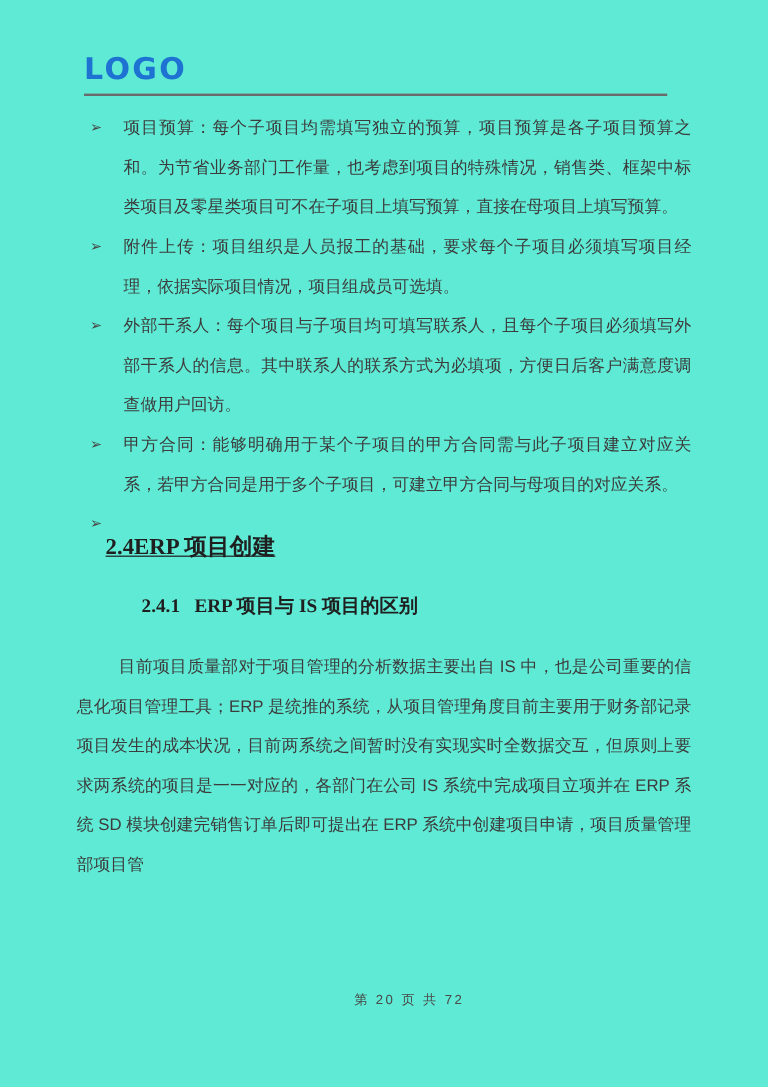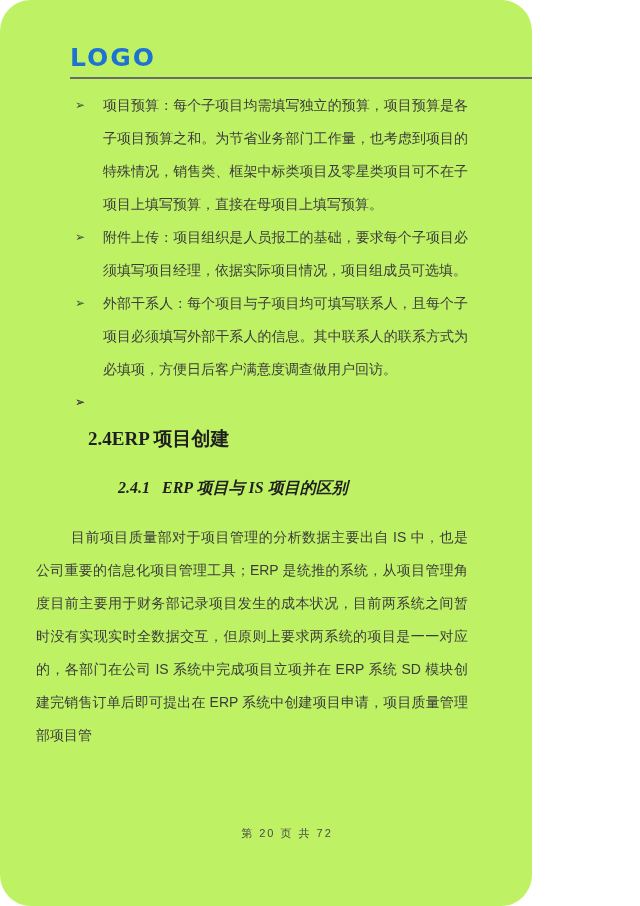--- a/index.html
+++ b/index.html
@@ -15,11 +15,10 @@
   }
   .page {
     position: relative;
-    width: 532px;
+    width: 640px;
     height: 906px;
-    background: #bef264;
+    background: #5eead4;
     overflow: hidden;
-    border-radius: 31px;
   }
   .page-header {
     padding: 45px 64px 0 70px;

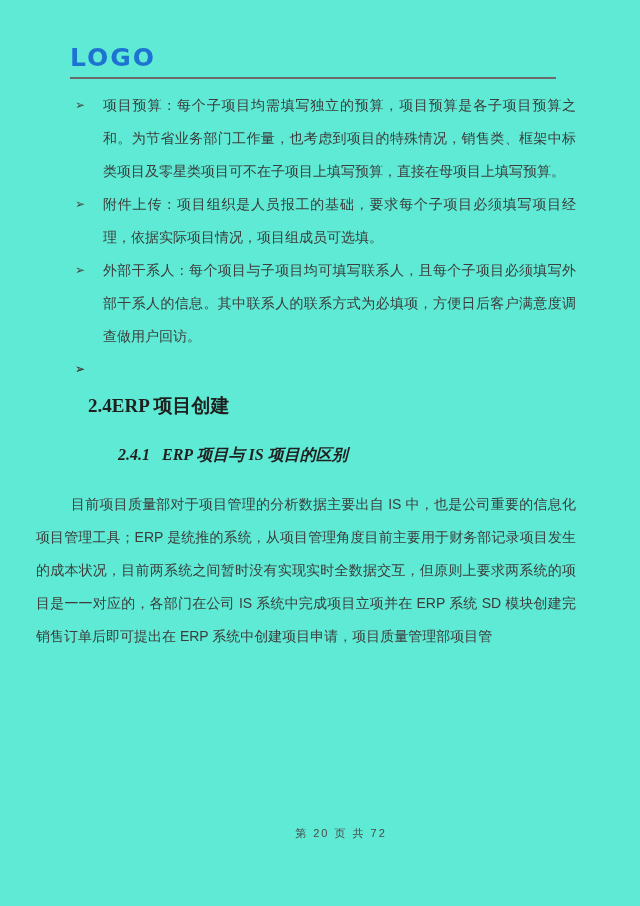--- a/index.html
+++ b/index.html
@@ -125,6 +125,7 @@
     </li>
     <li class="bullet-item">
       <span class="bullet-marker">➢</span>
+      <span>甲方合同：能够明确用于某个子项目的甲方合同需与此子项目建立对应关系，若甲方合同是用于多个子项目，可建立甲方合同与母项目的对应关系。</span>
     </li>
     <li class="bullet-item">
       <span class="bullet-marker">➢</span>

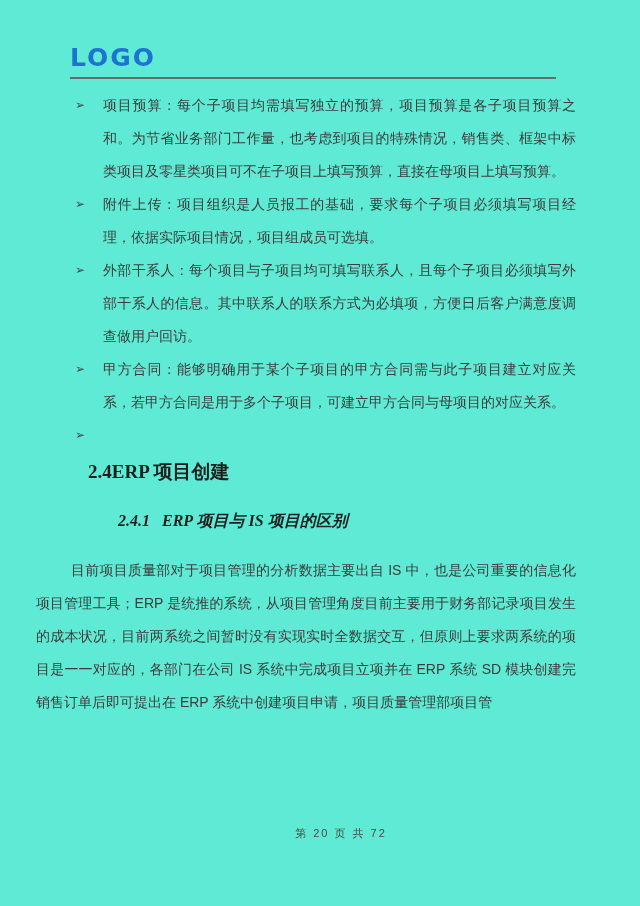--- a/index.html
+++ b/index.html
@@ -61,12 +61,13 @@
     color: #474747;
   }
   .section-heading {
-    margin: 40px 64px 0 88px;
+    margin: 24px 64px 0 88px;
     font-family: "Liberation Serif", "DejaVu Serif", serif;
     font-size: 19px;
     font-weight: bold;
     color: #1f1f1f;
     line-height: 26px;
+    text-decoration: underline;
   }
   .subsection-heading {
     margin: 25px 64px 0 118px;

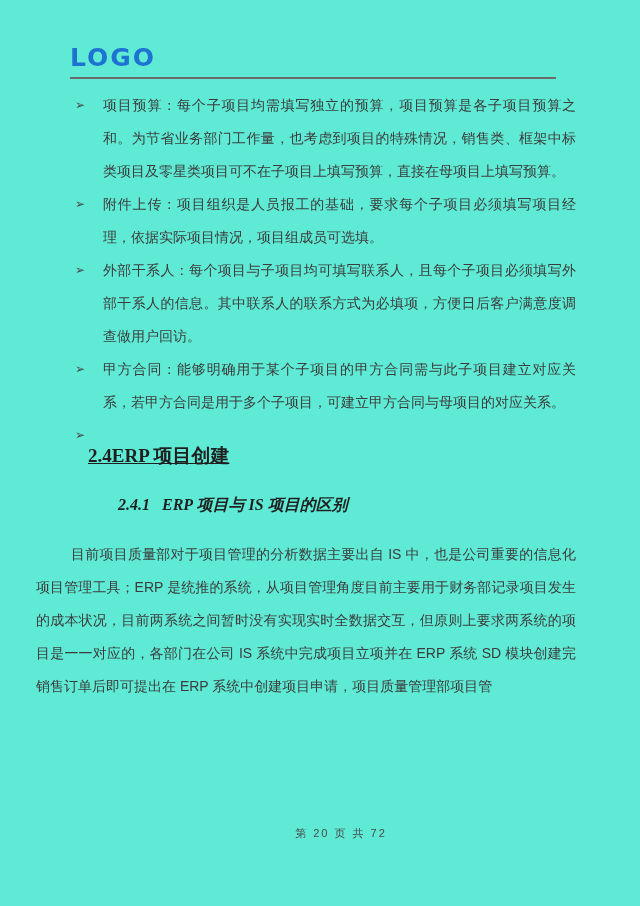--- a/index.html
+++ b/index.html
@@ -76,7 +76,6 @@
     font-weight: bold;
     color: #1f1f1f;
     line-height: 22px;
-    font-style: italic;
   }
   .subsection-heading .h3-title {
     margin-left: 12px;

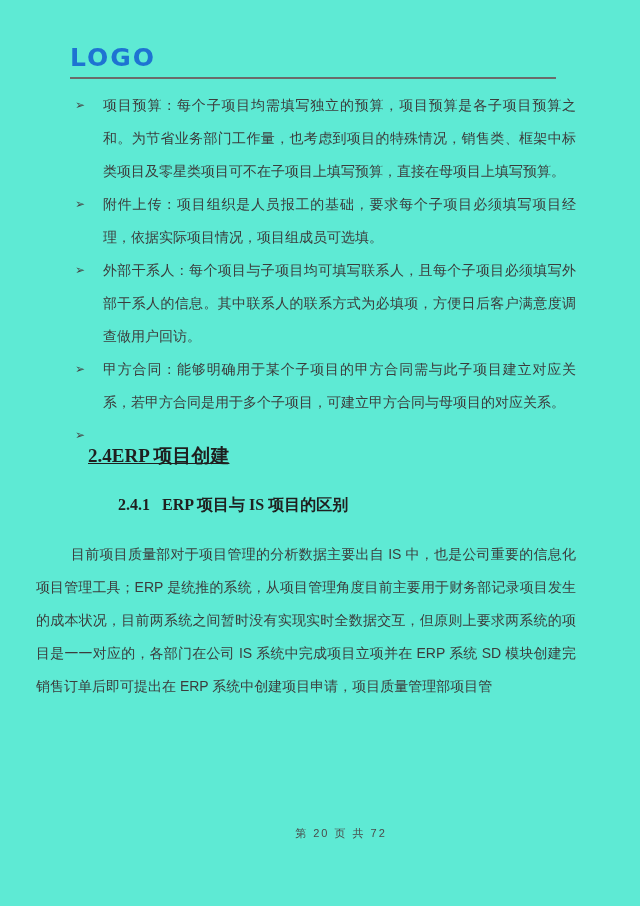--- a/index.html
+++ b/index.html
@@ -81,7 +81,7 @@
     margin-left: 12px;
   }
   .body-paragraph {
-    margin: 22px 64px 0 36px;
+    margin: 22px 64px 0 64px;
     font-size: 14px;
     line-height: 33px;
     text-align: justify;

